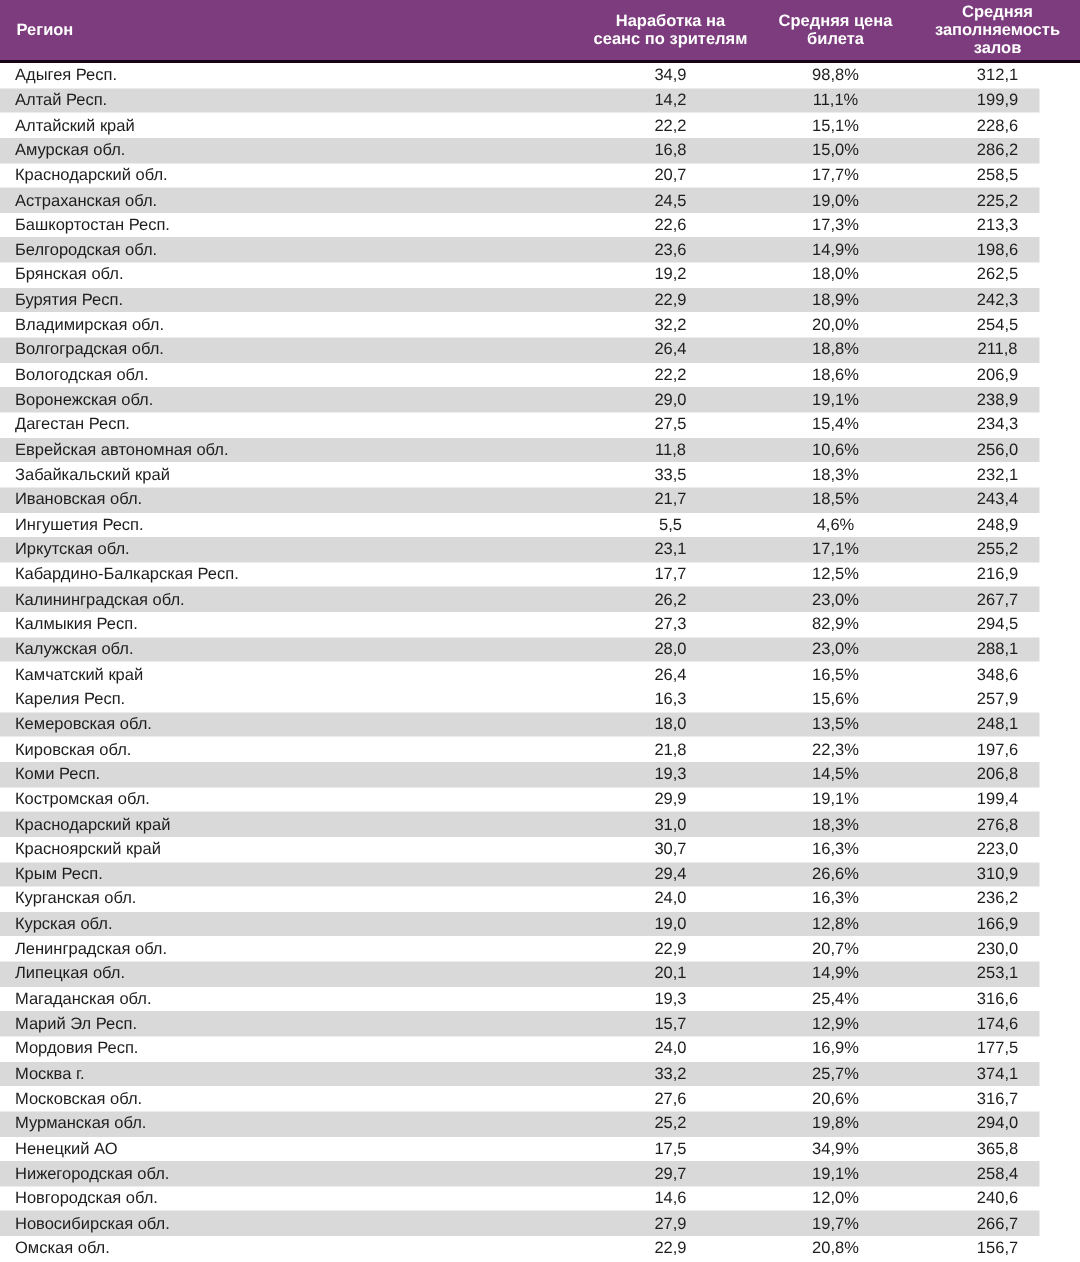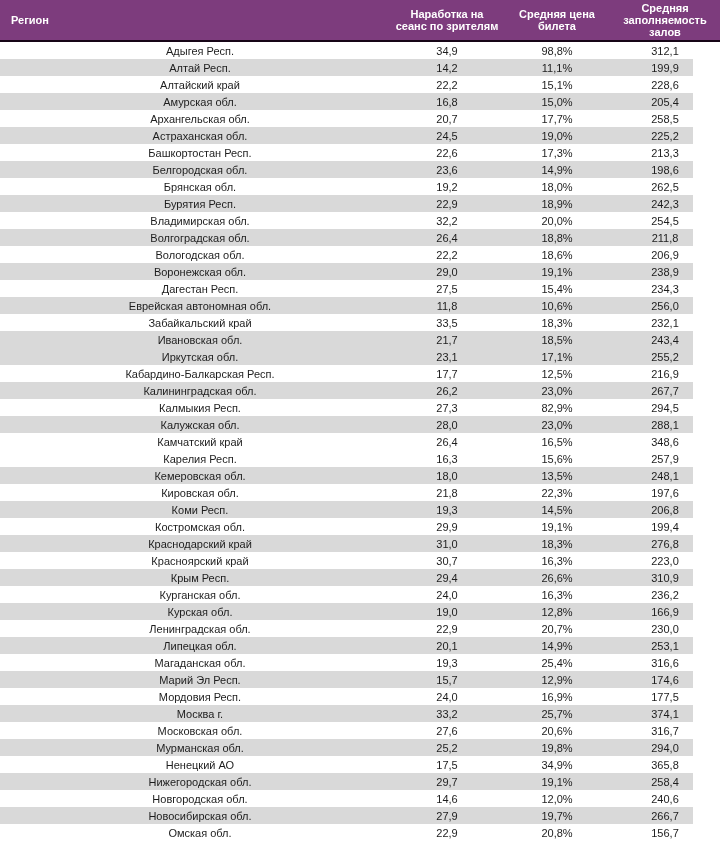--- a/index.html
+++ b/index.html
@@ -58,7 +58,7 @@
     background-repeat: no-repeat;
   }
   .cell { overflow: hidden; white-space: nowrap; }
-  .cell.region { padding-left: 10px; text-align: center; }
+  .cell.region { padding-left: 10px; }
   .cell.num { text-align: center; }
 </style>
 </head>

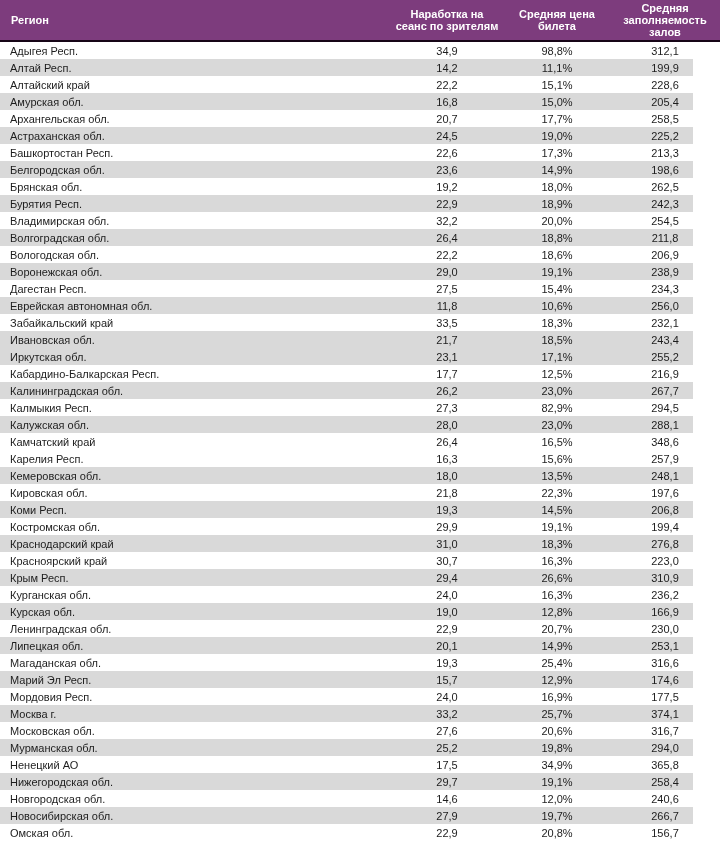--- a/index.html
+++ b/index.html
@@ -98,7 +98,7 @@
         <div class="cell region">Амурская обл.</div>
         <div class="cell num">16,8</div>
         <div class="cell num">15,0%</div>
-        <div class="cell num">205,4</div>
+        <div class="cell num">286,2</div>
       </div>
       <div class="row">
         <div class="cell region">Архангельская обл.</div>

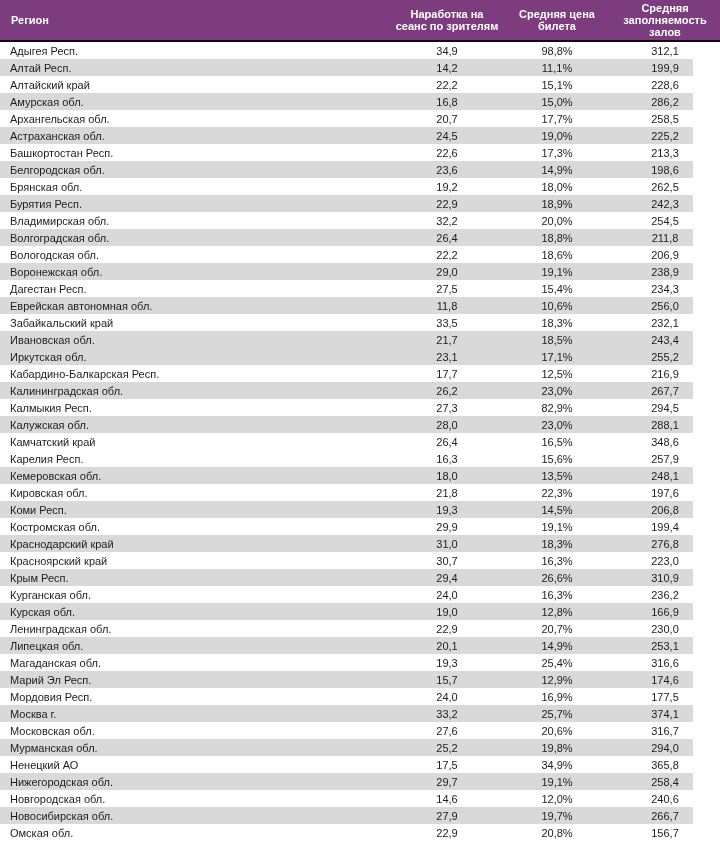--- a/index.html
+++ b/index.html
@@ -101,7 +101,7 @@
         <div class="cell num">286,2</div>
       </div>
       <div class="row">
-        <div class="cell region">Архангельская обл.</div>
+        <div class="cell region">Краснодарский обл.</div>
         <div class="cell num">20,7</div>
         <div class="cell num">17,7%</div>
         <div class="cell num">258,5</div>

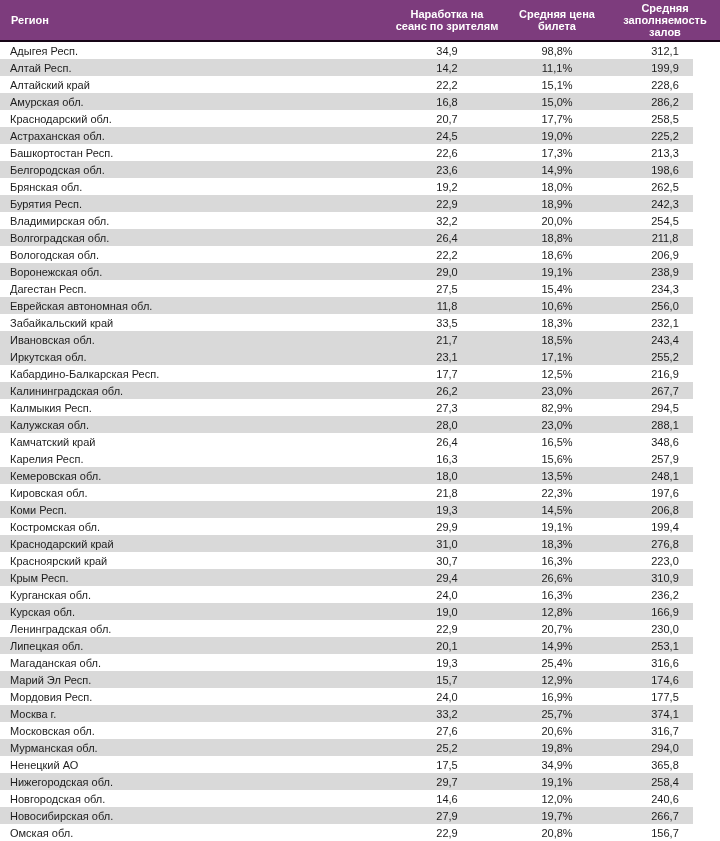--- a/index.html
+++ b/index.html
@@ -184,6 +184,12 @@
         <div class="cell num">18,5%</div>
         <div class="cell num">243,4</div>
       </div>
+      <div class="row">
+        <div class="cell region">Ингушетия Респ.</div>
+        <div class="cell num">5,5</div>
+        <div class="cell num">4,6%</div>
+        <div class="cell num">248,9</div>
+      </div>
       <div class="row striped">
         <div class="cell region">Иркутская обл.</div>
         <div class="cell num">23,1</div>

